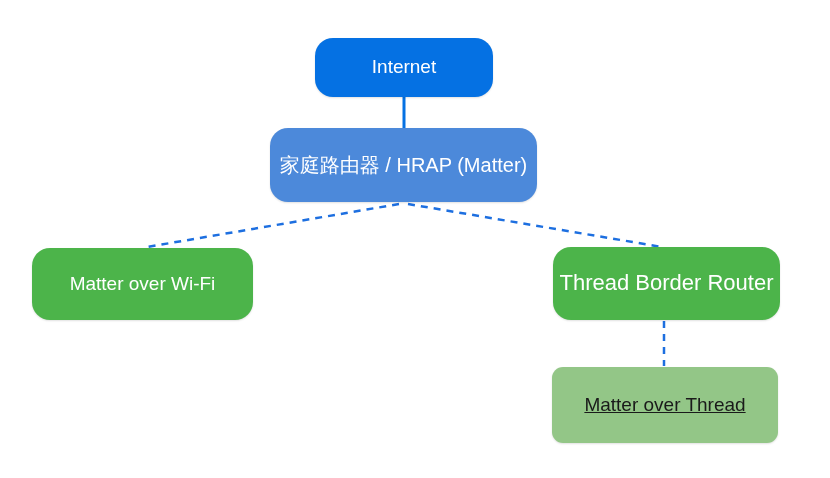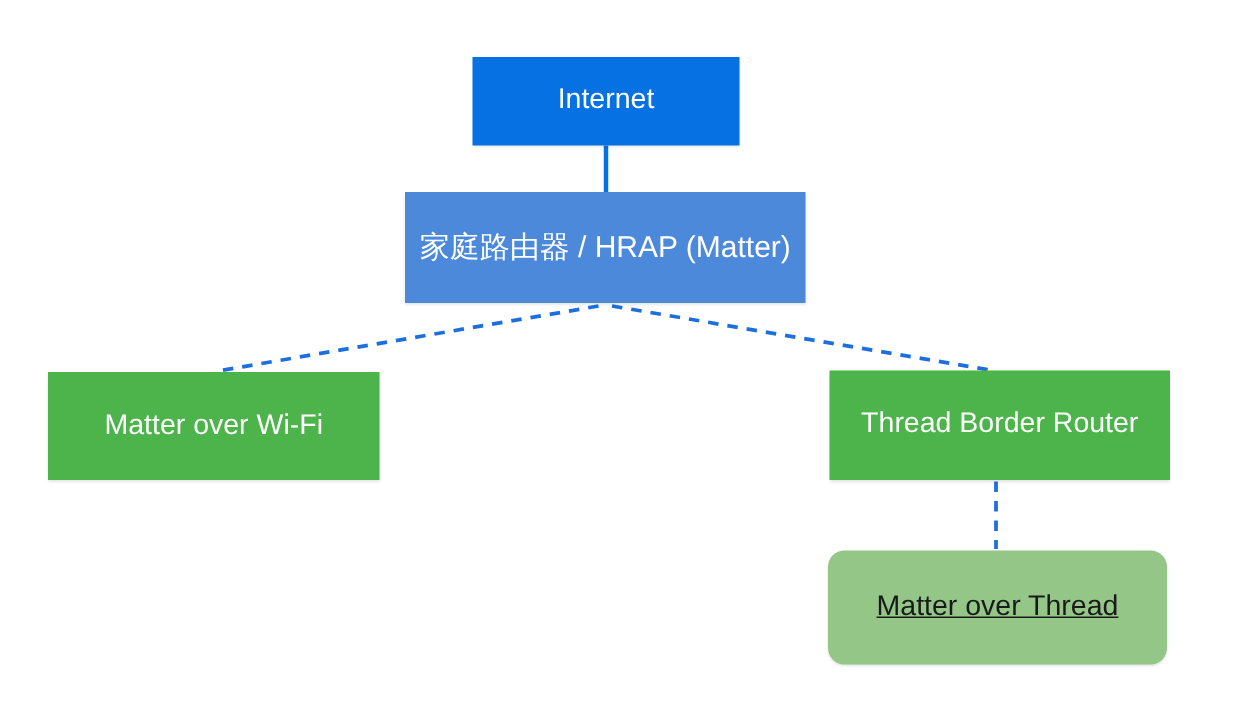--- a/index.html
+++ b/index.html
@@ -29,7 +29,7 @@
     align-items: center;
     justify-content: center;
     text-align: center;
-    border-radius: 0;
+    border-radius: 18px;
     box-shadow: 0 1px 2px rgba(0,0,0,0.12);
     box-sizing: border-box;
     line-height: 1.2;

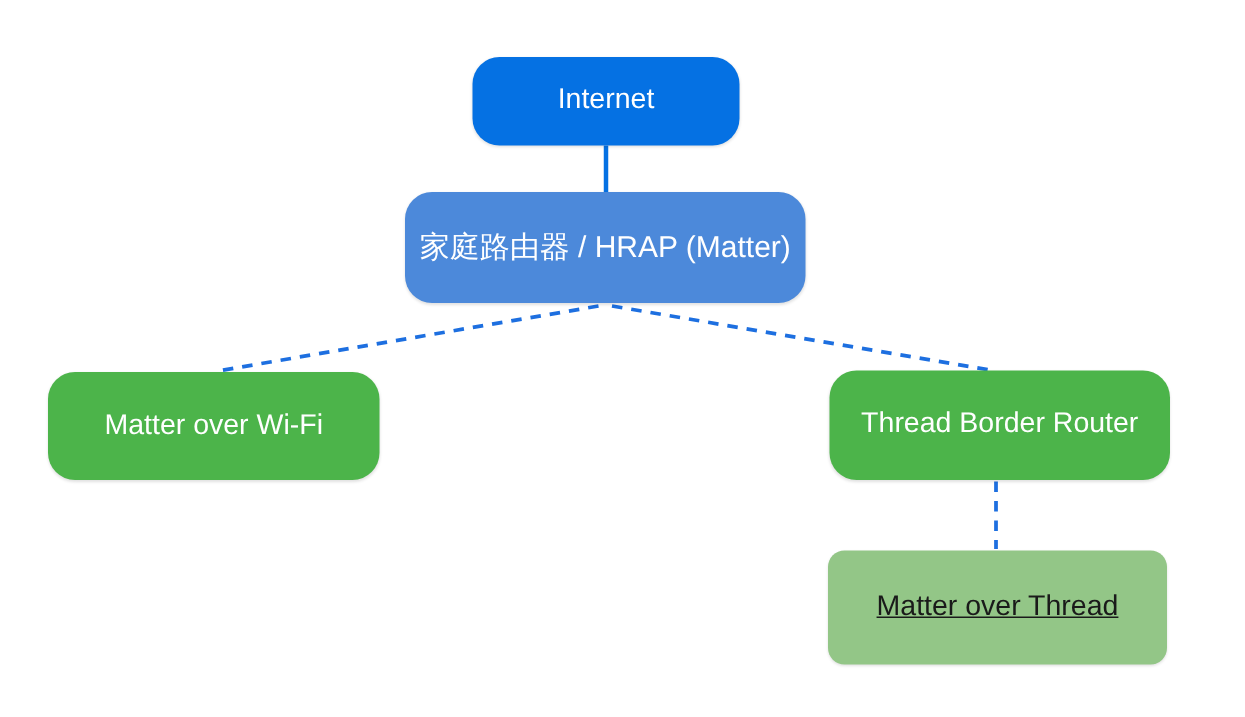--- a/index.html
+++ b/index.html
@@ -38,7 +38,7 @@
   .node-internet            { left: 315px; top: 38px;  width: 178px; height: 59px; font-size: 19px; }
   .node-home-router         { left: 270px; top: 128px; width: 267px; height: 74px; font-size: 20px; }
   .node-matter-wifi         { left: 32px;  top: 248px; width: 221px; height: 72px; font-size: 19px; }
-  .node-thread-border-router{ left: 553px; top: 247px; width: 227px; height: 73px; font-size: 19px; }
+  .node-thread-border-router{ left: 553px; top: 247px; width: 227px; height: 73px; font-size: 22px; }
   .node-matter-thread       { left: 552px; top: 367px; width: 226px; height: 76px; font-size: 19px; border-radius: 11px; }
 </style>
 </head>

